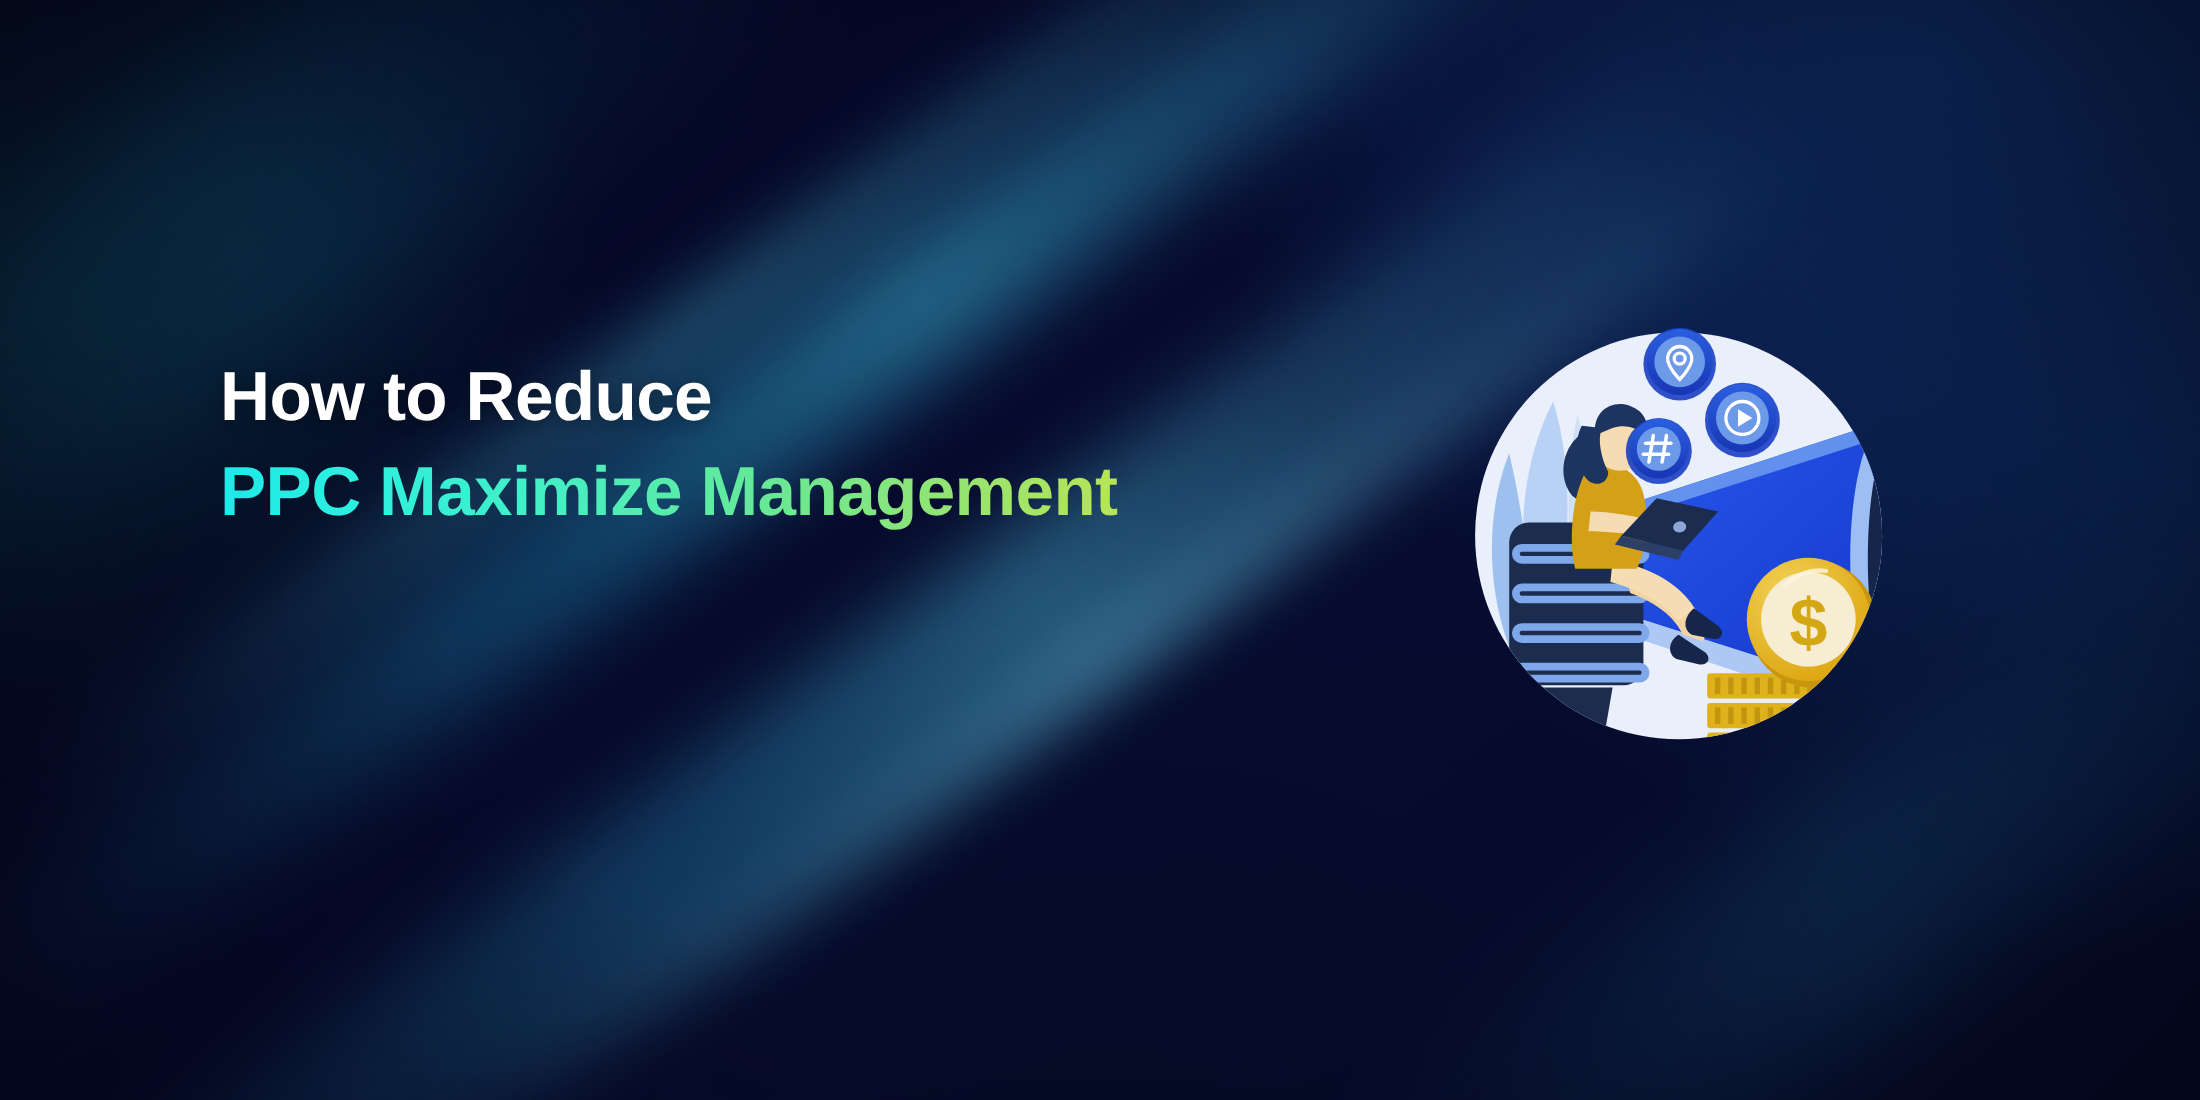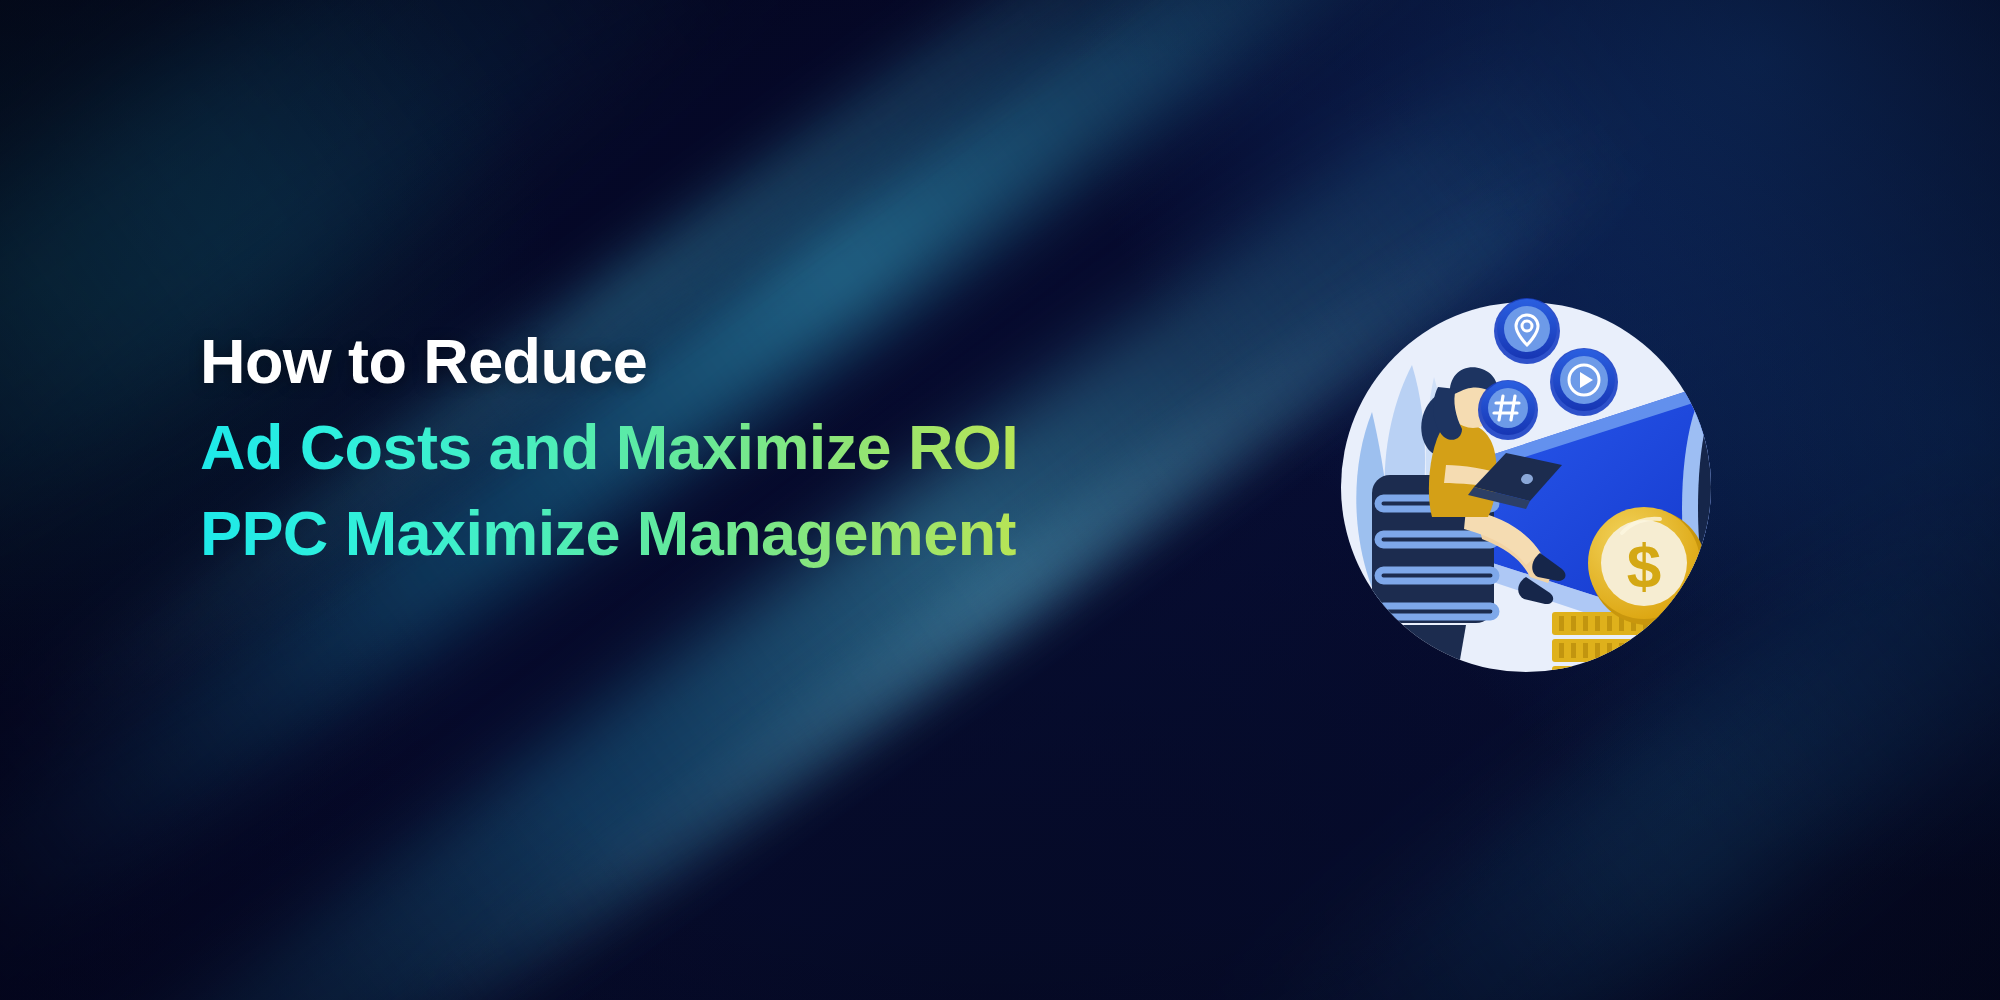--- a/index.html
+++ b/index.html
@@ -140,7 +140,6 @@
 
   <div class="headline">
     <span class="hl-line hl-white">How to Reduce</span>
-    <span class="hl-line hl-grad">Ad Costs and Maximize ROI</span>
     <span class="hl-line hl-grad">PPC Maximize Management</span>
   </div>
 

